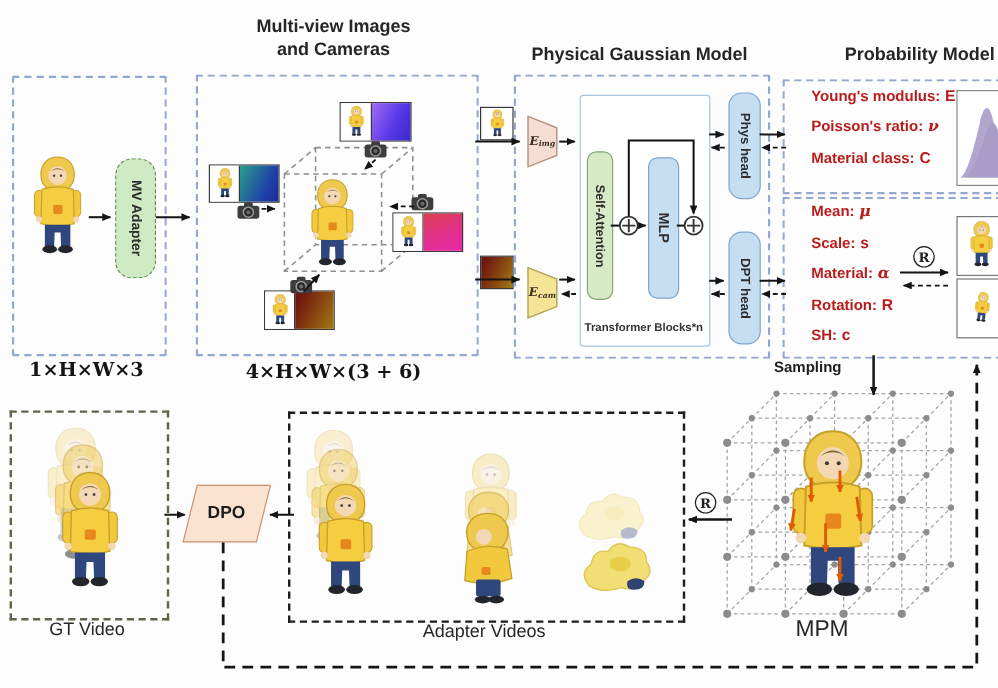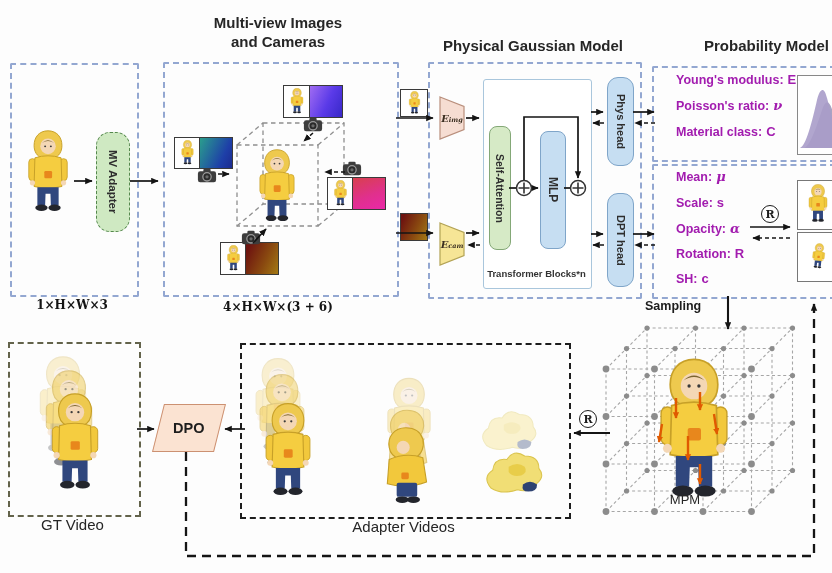--- a/index.html
+++ b/index.html
@@ -47,7 +47,7 @@
   .inthumb{position:absolute;border:1.5px solid #3a3a3a;background:#fff;display:flex;align-items:center;justify-content:center;box-sizing:border-box;}
   .ingrad{position:absolute;border:1.5px solid #3a3a3a;box-sizing:border-box;}
   
-  .probrow{position:absolute;font-size:12.5px;font-weight:600;color:#a21caf;white-space:nowrap;}
+  .probrow{position:absolute;font-size:12.5px;font-weight:600;color:#b91c1c;white-space:nowrap;}
   .probrow .val{font-weight:700;font-size:13px;margin-left:4px;}
   .val.it{font-style:italic;font-family:"DejaVu Serif",serif;}
   .chartbox{position:absolute;border:1.5px solid #888;background:#fff;}

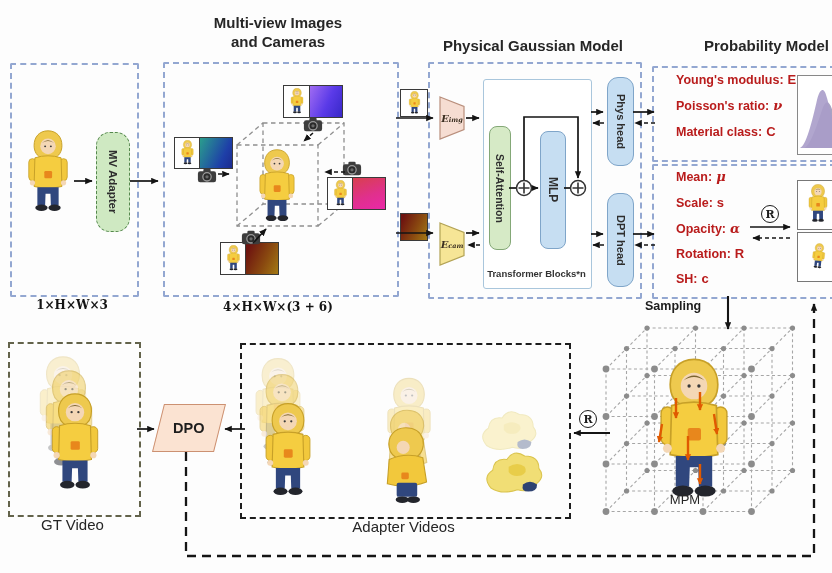--- a/index.html
+++ b/index.html
@@ -415,7 +415,7 @@
     <span>Scale:</span><span class="val">s</span>
   </div>
   <div class="probrow" style="left:676px;top:221px">
-    <span>Opacity:</span><span class="val it">α</span>
+    <span>Material:</span><span class="val it">α</span>
   </div>
   <div class="probrow" style="left:676px;top:246px">
     <span>Rotation:</span><span class="val">R</span>

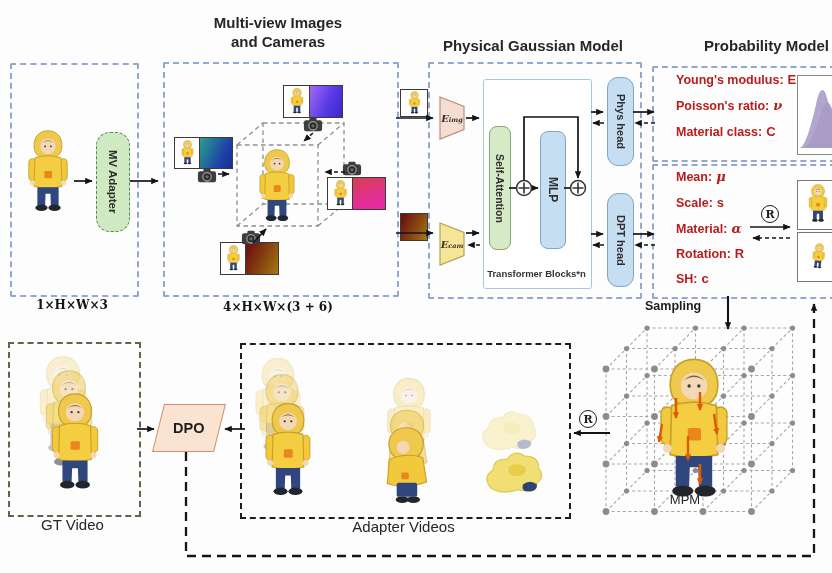--- a/index.html
+++ b/index.html
@@ -13,7 +13,7 @@
   .rvbox{position:absolute;border:2px dashed #1d1d1d;}
   
   .title{position:absolute;font-weight:700;font-size:15px;color:#262626;text-align:center;white-space:nowrap;}
-  .dim{position:absolute;font-family:"DejaVu Serif",serif;font-weight:700;font-size:12px;color:#141414;text-align:center;white-space:nowrap;}
+  .dim{position:absolute;font-family:"DejaVu Serif",serif;font-weight:700;font-size:16px;color:#141414;text-align:center;white-space:nowrap;}
   .blabel{position:absolute;font-weight:400;font-size:15px;color:#262626;text-align:center;white-space:nowrap;}
   
   .vblock{position:absolute;display:flex;align-items:center;justify-content:center;}

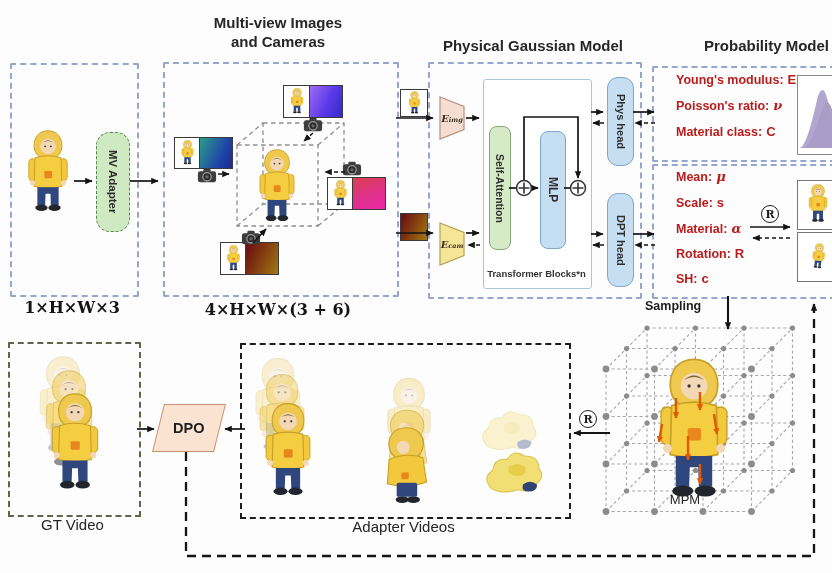--- a/index.html
+++ b/index.html
@@ -490,7 +490,7 @@
   <svg class="abs" style="left:652px;top:352px" width="84" height="166">
       <use href="#doll"></use>
     </svg>
-  <div class="blabel" style="left:640px;top:492px;width:90px;font-size:13px">MPM</div>
+  <div class="blabel" style="left:640px;top:514px;width:90px;font-size:19px">MPM</div>
 
   <svg id="fg-layer" class="layer" width="832" height="573">
     <defs>

